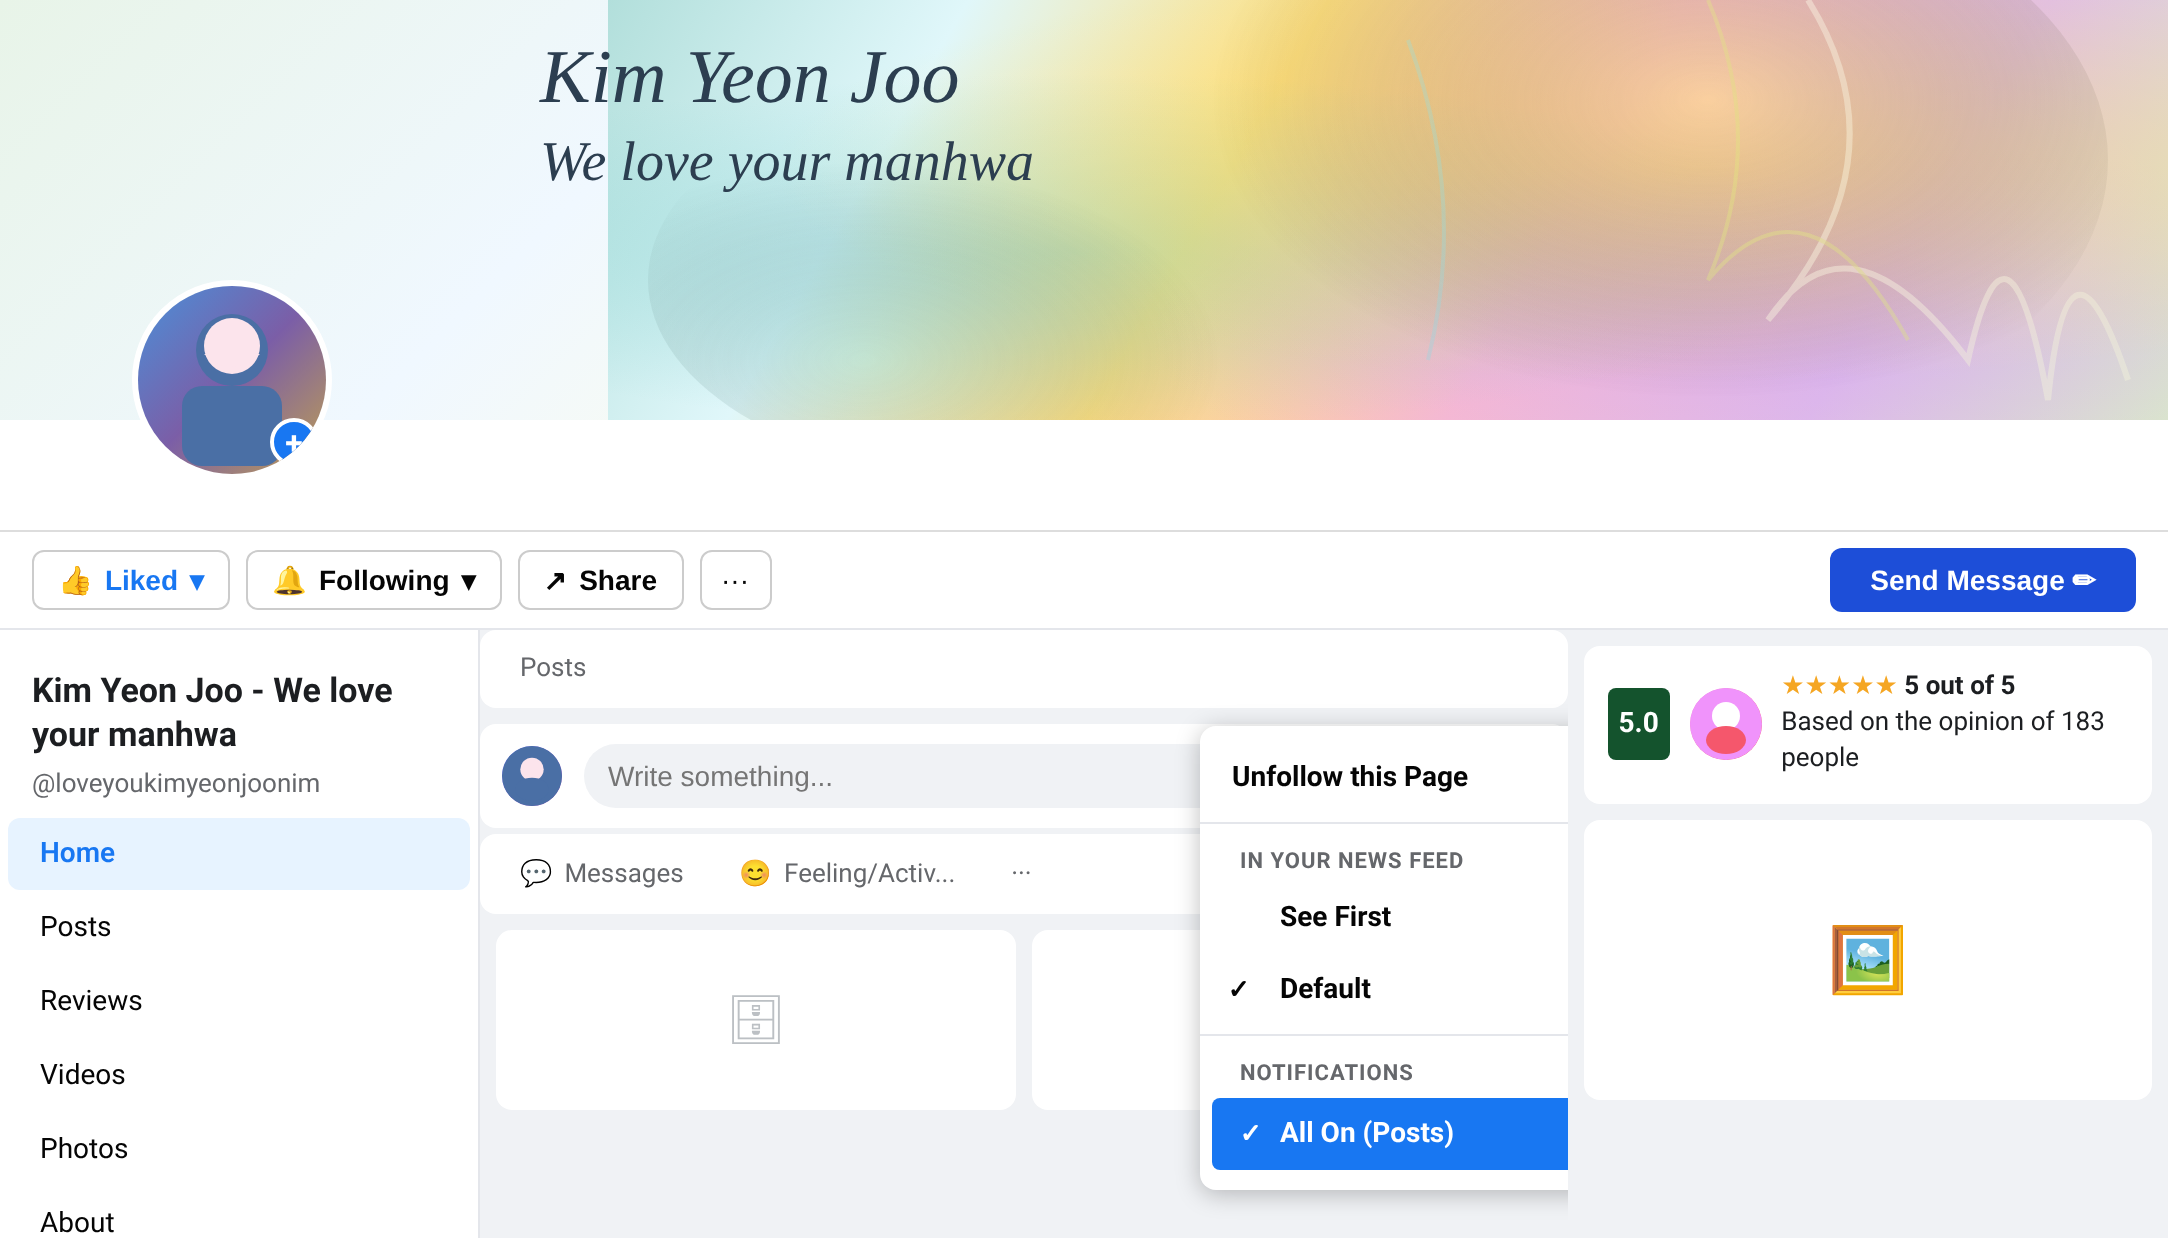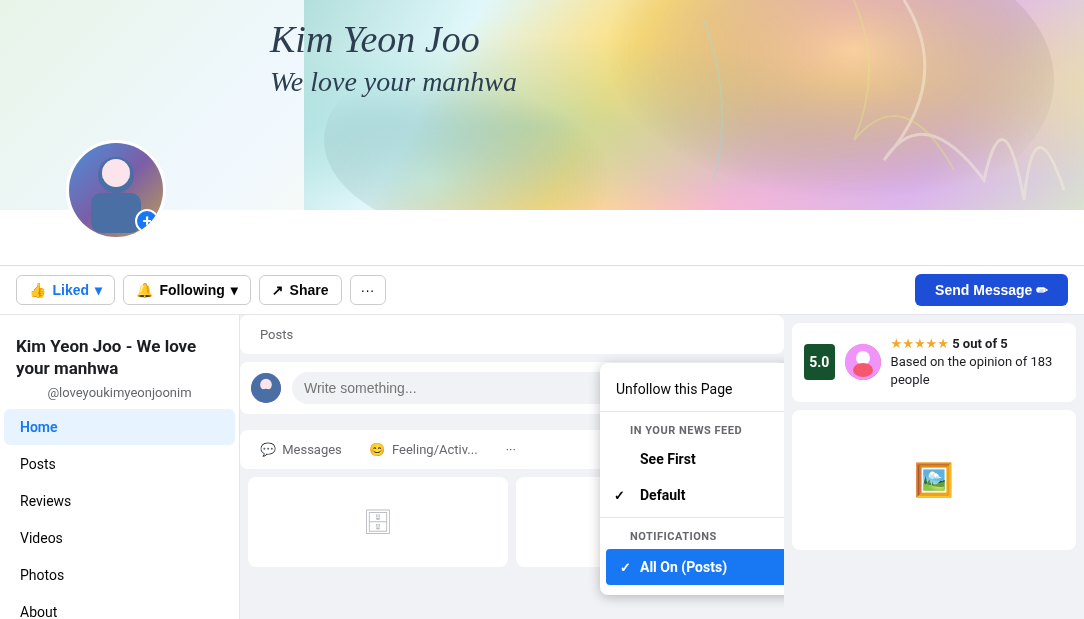--- a/index.html
+++ b/index.html
@@ -104,7 +104,6 @@
       padding: 2px 16px 8px 16px;
       font-size: 13px;
       color: #65676b;
-      text-align: center;
     }
     .nav-item {
       padding: 10px 16px;

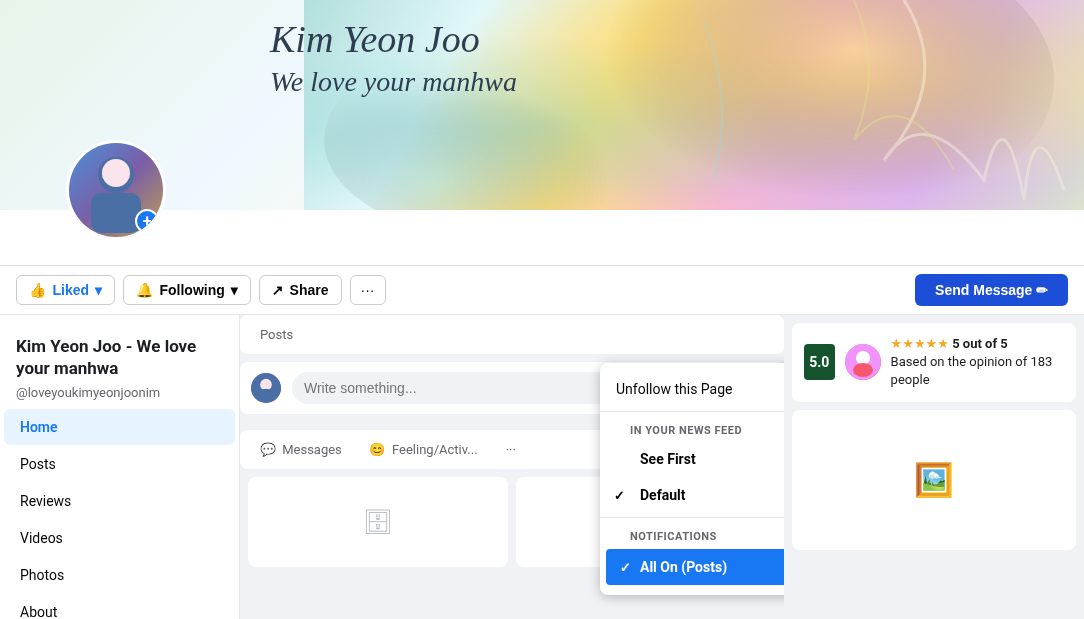--- a/index.html
+++ b/index.html
@@ -290,7 +290,7 @@
       display: flex;
       gap: 8px;
       align-items: center;
-      margin-bottom: 16px;
+      margin-bottom: 3px;
     }
     .post-input {
       flex: 1;

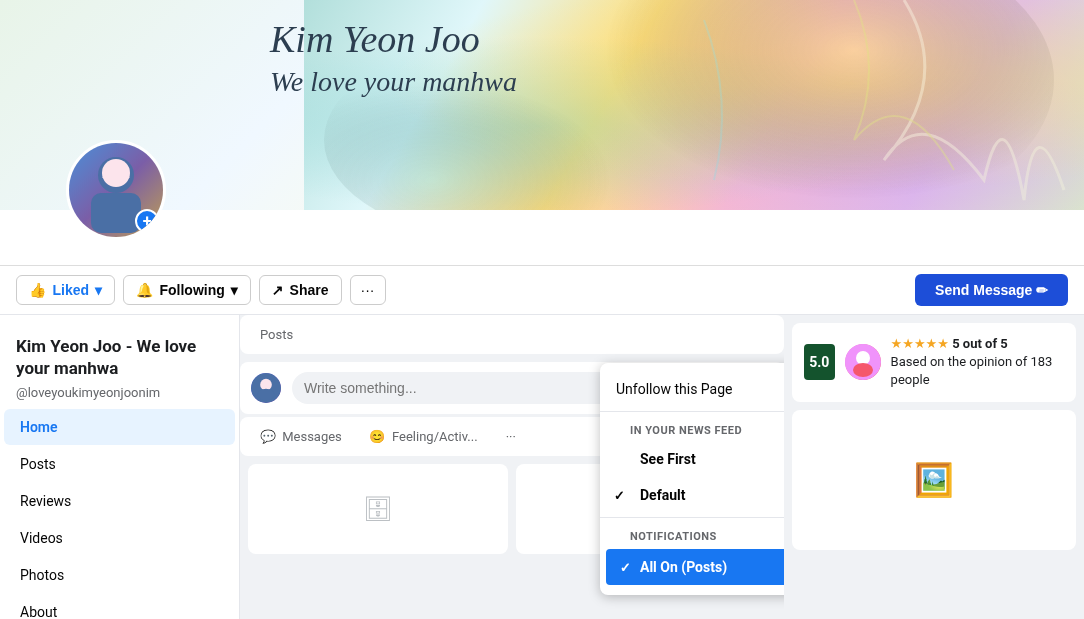--- a/index.html
+++ b/index.html
@@ -203,6 +203,7 @@
       font-size: 14px;
       color: #050505;
       cursor: pointer;
+      font-weight: bold;
     }
     .dropdown-section-header {
       padding: 8px 16px 4px 30px;

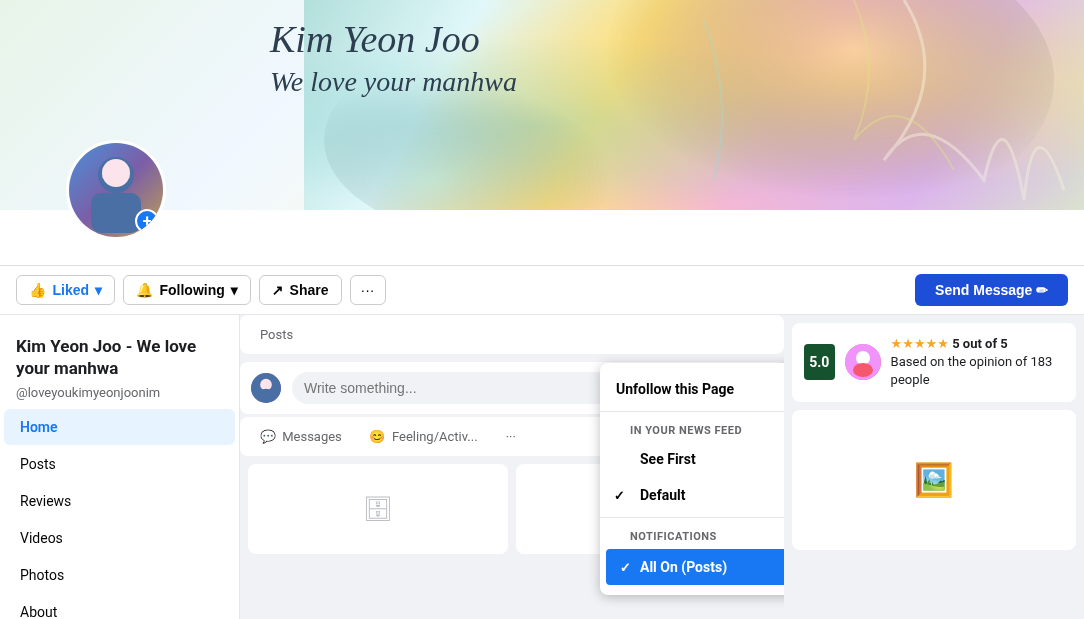--- a/index.html
+++ b/index.html
@@ -206,7 +206,7 @@
       font-weight: bold;
     }
     .dropdown-section-header {
-      padding: 8px 16px 4px 30px;
+      padding: 8px 16px 4px 20px;
       font-size: 11px;
       font-weight: 700;
       color: #65676b;

